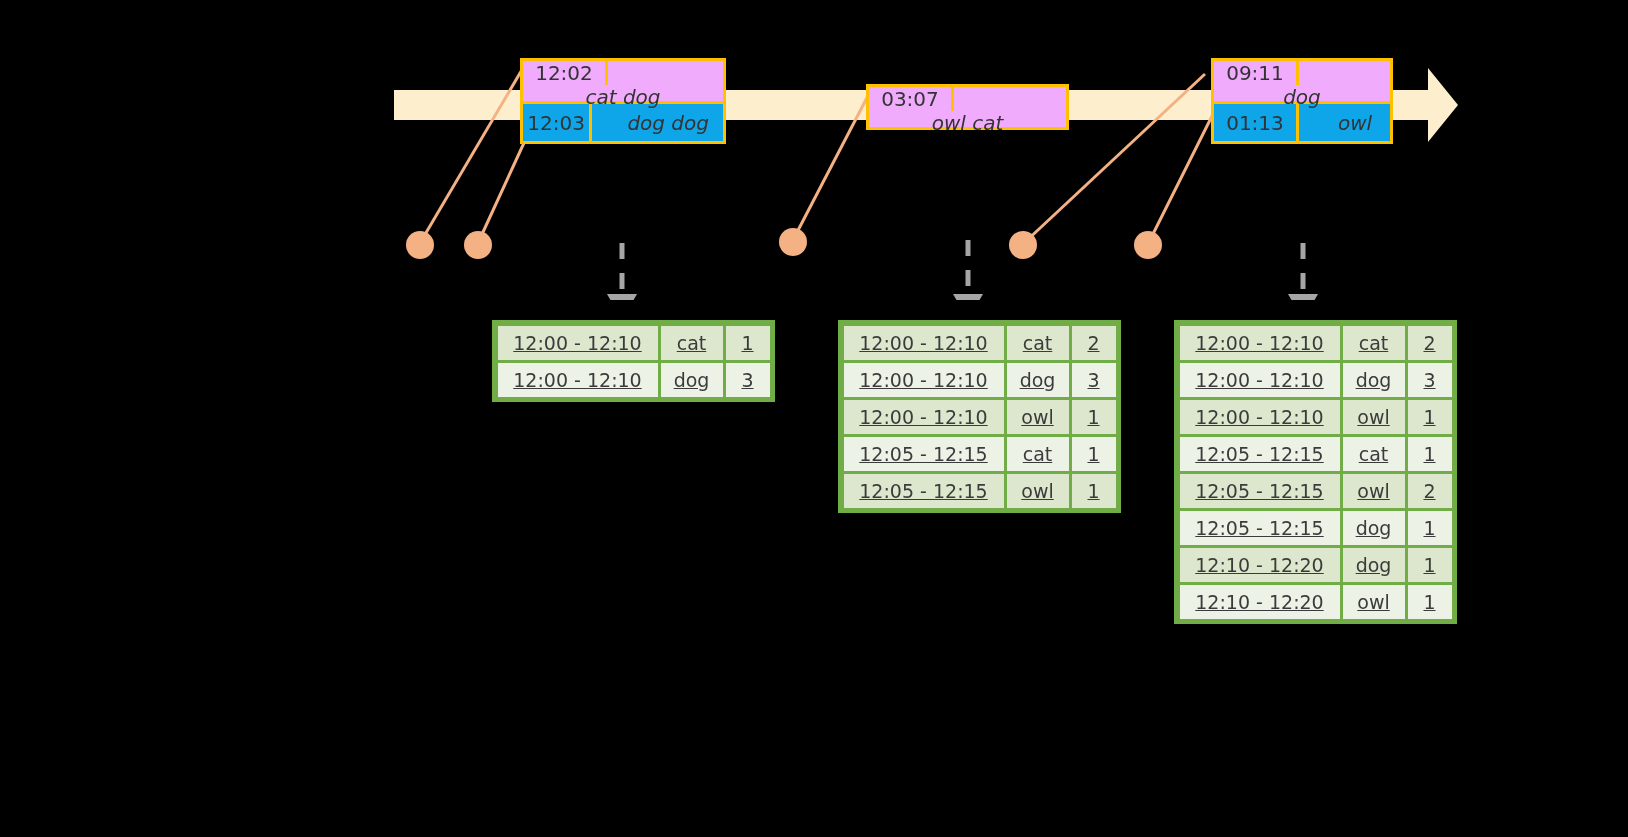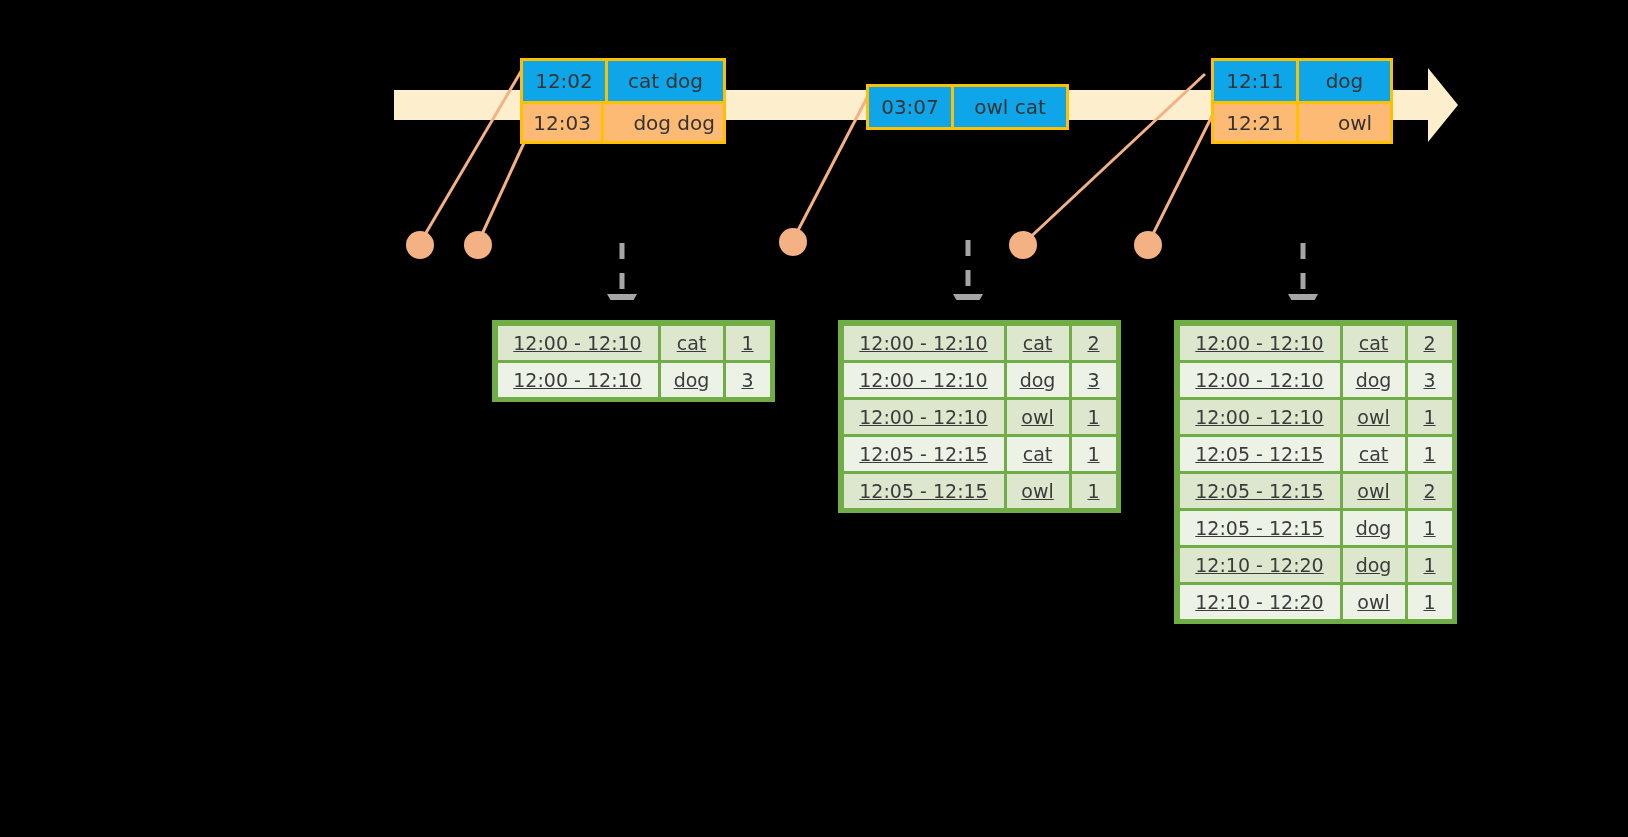--- a/index.html
+++ b/index.html
@@ -14,7 +14,7 @@
   .evt-box{position:absolute;border:3px solid #FFC000;box-sizing:border-box;}
   .evt-row{display:flex;height:40px;box-sizing:border-box;}
   .evt-row + .evt-row{border-top:3px solid #FFC000;}
-  .evt-row.dark{background:#0ea5e9;}
+  .evt-row.dark{background:#f0abfc;flex-direction:column;}
   .evt-row.light{background:#fdba74;gap:21px;}
   .evt-time{width:85px;display:flex;align-items:center;justify-content:center;
             border-right:3px solid #FFC000;font-size:20px;color:#333;

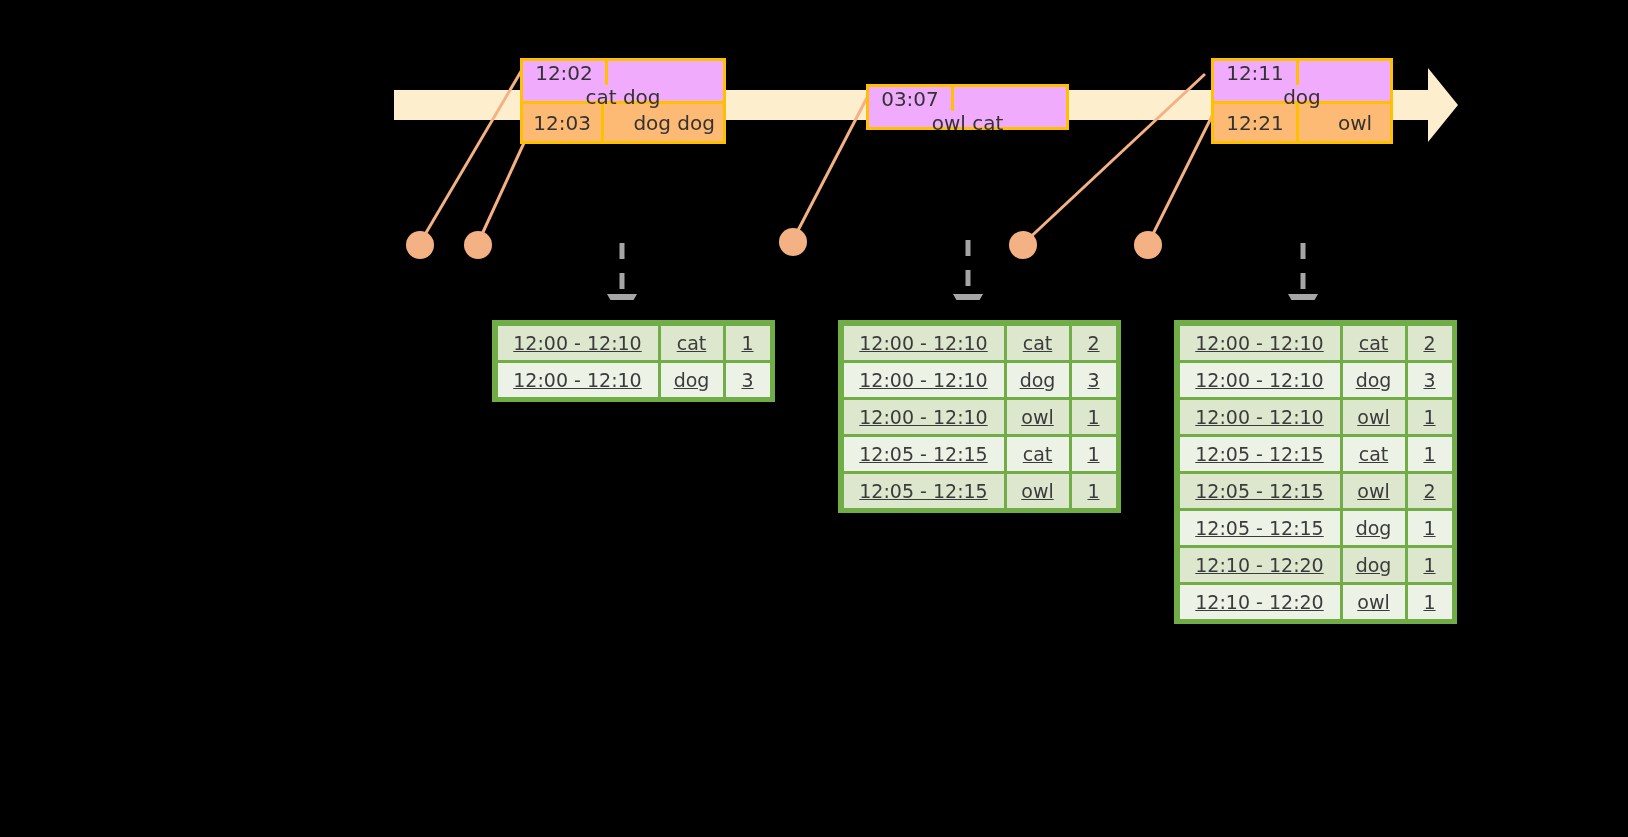--- a/index.html
+++ b/index.html
@@ -91,7 +91,7 @@
 
   <div class="evt-box" id="evt-box-2" style="left:1211px;top:58px;width:182px;">
     <div class="evt-row dark">
-      <div class="evt-time">12:11</div>
+      <div class="evt-time">09:11</div>
       <div class="evt-words">dog</div>
     </div>
     <div class="evt-row light">

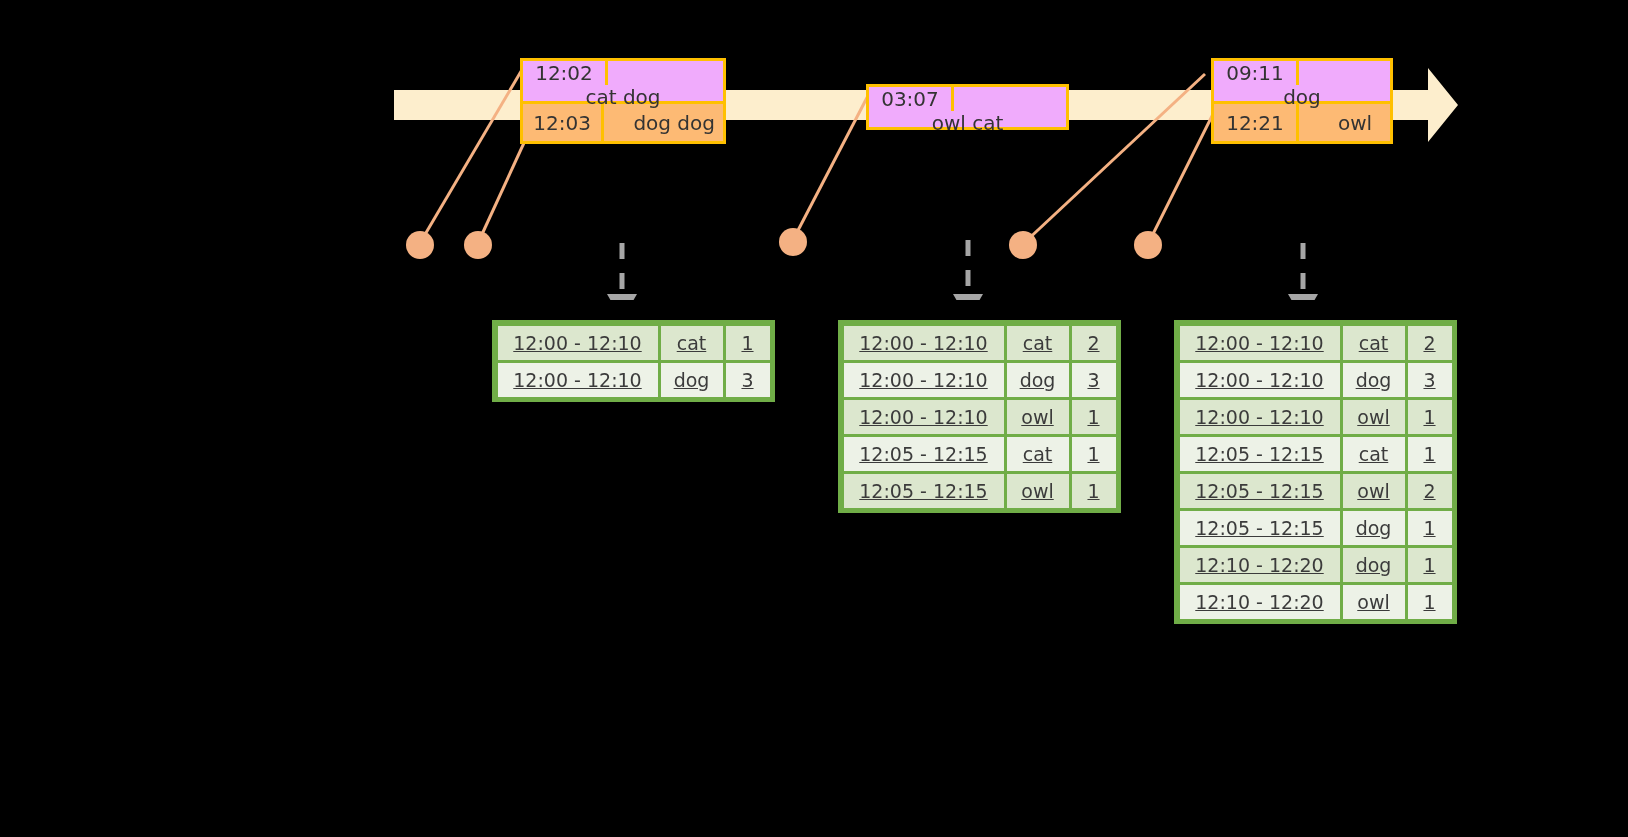--- a/index.html
+++ b/index.html
@@ -20,7 +20,7 @@
             border-right:3px solid #FFC000;font-size:20px;color:#333;
             box-sizing:border-box;}
   .evt-words{flex:1;display:flex;align-items:center;justify-content:center;
-             font-size:20px;color:#333;padding:0 8px;box-sizing:border-box;white-space:nowrap;}
+             font-size:20px;color:#333;padding:0 14px;box-sizing:border-box;white-space:nowrap;font-style:italic;}
 
   
   .res-table{position:absolute;border:4px solid #70AD47;box-sizing:border-box;

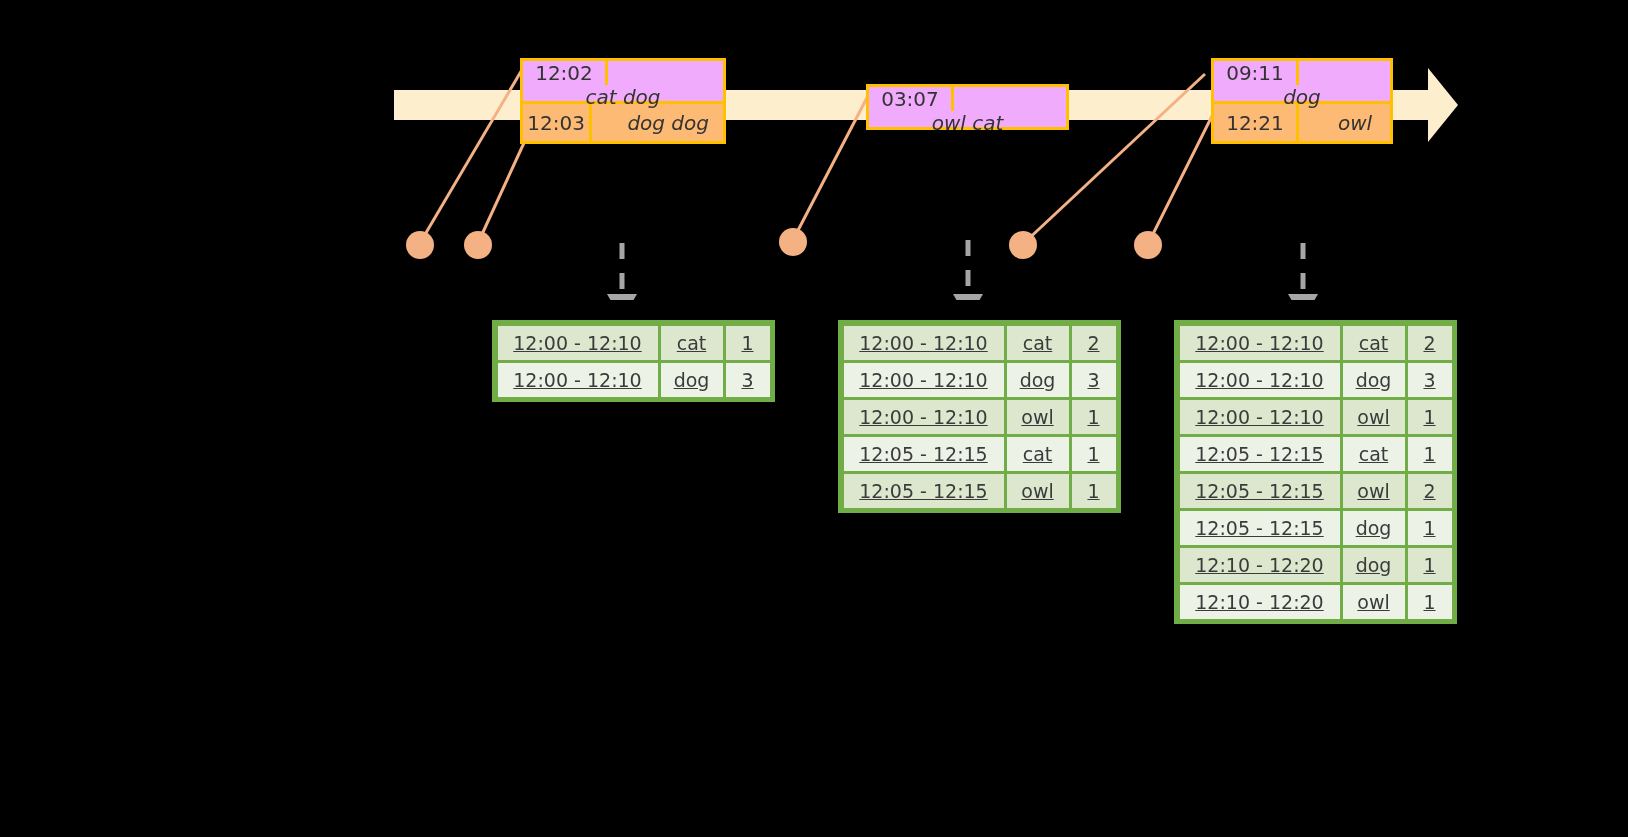--- a/index.html
+++ b/index.html
@@ -15,7 +15,7 @@
   .evt-row{display:flex;height:40px;box-sizing:border-box;}
   .evt-row + .evt-row{border-top:3px solid #FFC000;}
   .evt-row.dark{background:#f0abfc;flex-direction:column;}
-  .evt-row.light{background:#fdba74;gap:21px;}
+  .evt-row.light{background:#0ea5e9;gap:21px;}
   .evt-time{width:85px;display:flex;align-items:center;justify-content:center;
             border-right:3px solid #FFC000;font-size:20px;color:#333;
             box-sizing:border-box;}

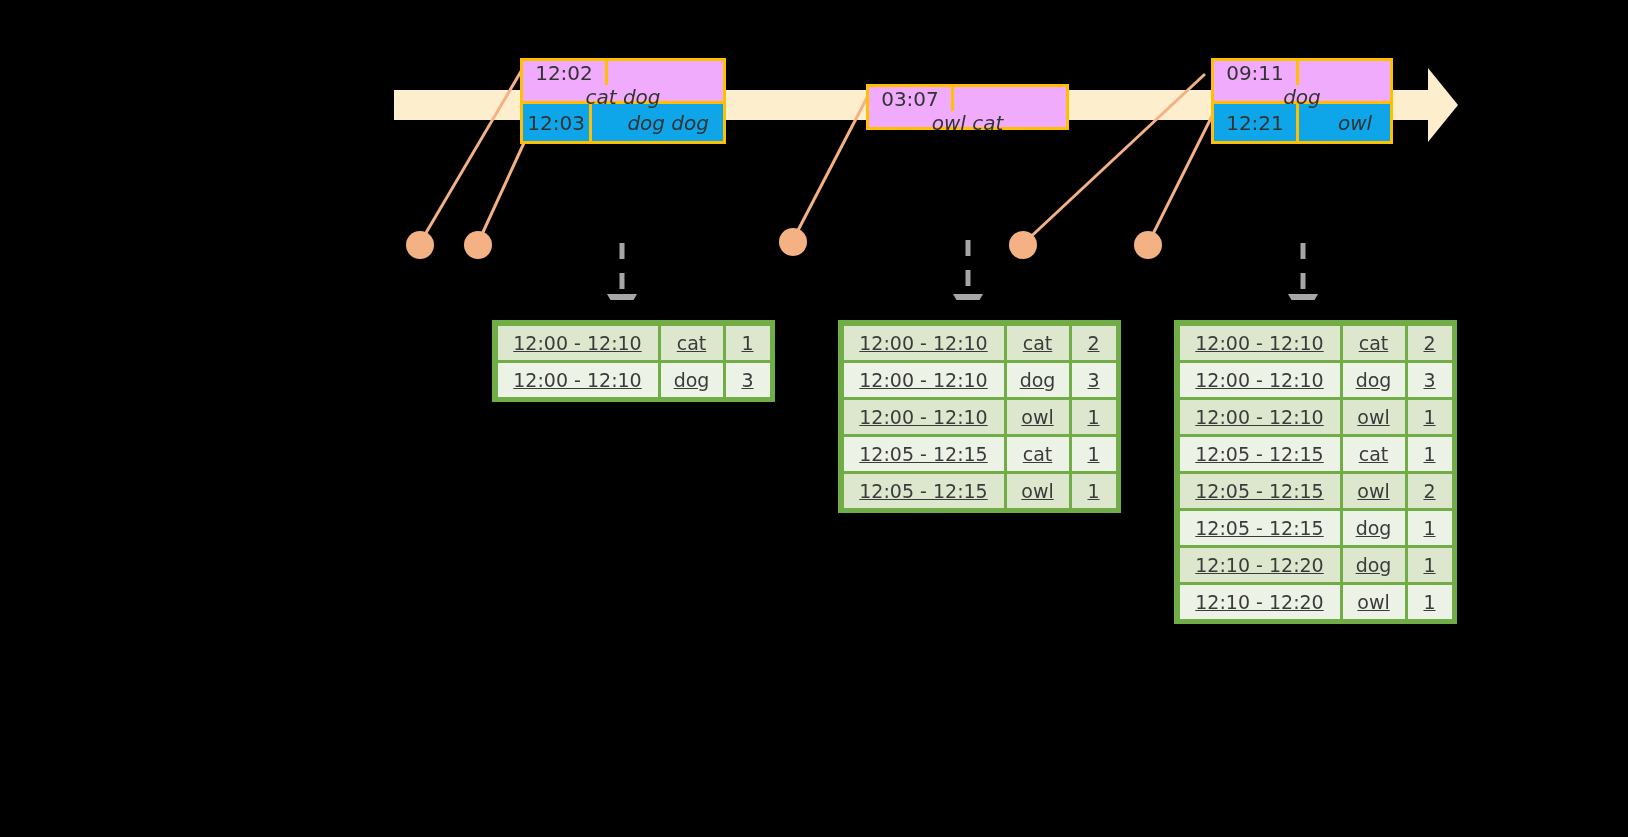--- a/index.html
+++ b/index.html
@@ -95,7 +95,7 @@
       <div class="evt-words">dog</div>
     </div>
     <div class="evt-row light">
-      <div class="evt-time">12:21</div>
+      <div class="evt-time">01:13</div>
       <div class="evt-words">owl</div>
     </div>
   </div>

